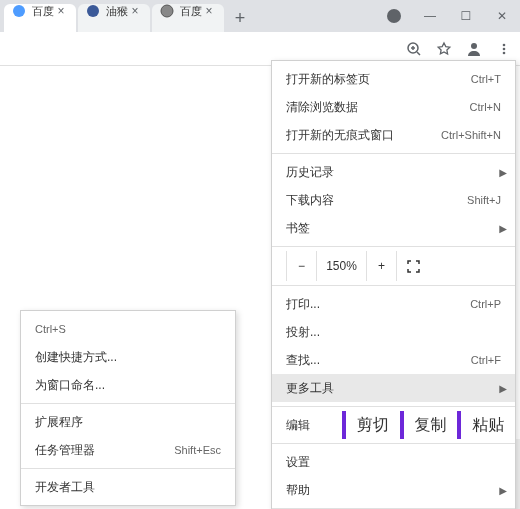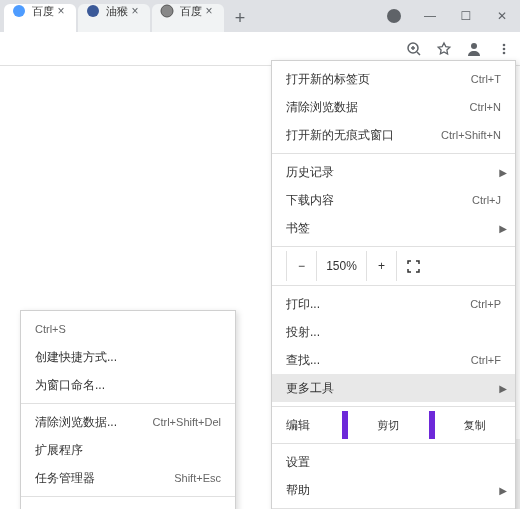--- a/index.html
+++ b/index.html
@@ -128,7 +128,7 @@
     </div>
   <div class="mi">
       <span class="mi-label">下载内容</span>
-      <span class="mi-sc">Ctrl+J</span>
+      <span class="mi-sc">Shift+J</span>
     </div>
   <div class="mi">
       <span class="mi-label">书签</span>

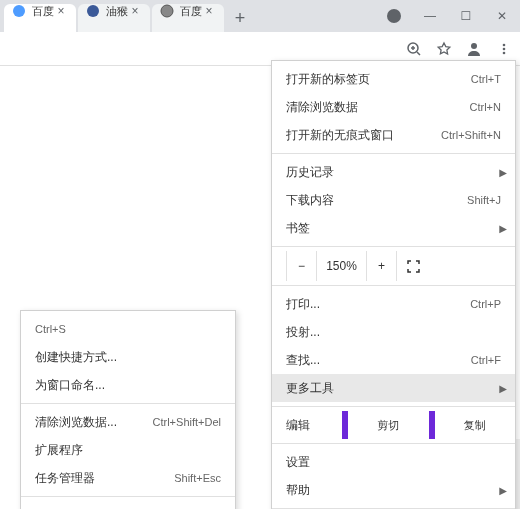--- a/index.html
+++ b/index.html
@@ -191,10 +191,6 @@
     </div>
   <div class="sep"></div>
   <div class="mi">
-      <span class="mi-label">清除浏览数据...</span>
-      <span class="mi-sc">Ctrl+Shift+Del</span>
-    </div>
-  <div class="mi">
       <span class="mi-label">扩展程序</span>
     </div>
   <div class="mi">

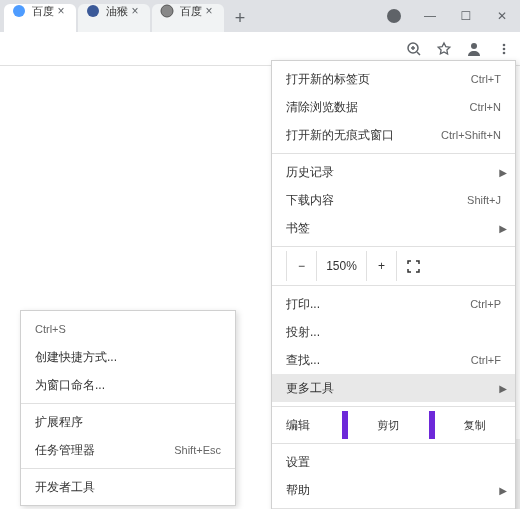--- a/index.html
+++ b/index.html
@@ -32,7 +32,7 @@
 .fsbtn{width:34px;border-left:1px solid #e0e0e0;height:100%;display:flex;align-items:center;justify-content:center;cursor:pointer}
 .edit-row{height:28px;display:flex;align-items:center}
 .edit-row .lbl{width:70px;padding-left:14px}
-.ebtn{flex:1;text-align:left;border-left:6px solid #6d28d9;height:100%;display:flex;align-items:center;justify-content:center;cursor:pointer;font-size:11px}
+.ebtn{flex:1;text-align:left;border-left:4px solid #6d28d9;height:100%;display:flex;align-items:center;justify-content:center;cursor:pointer;font-size:16px}
 .page-frame{position:absolute;right:18px;bottom:10px;width:40px;height:50px;border:1px solid #999}
 .scrollbar{position:absolute;right:0;bottom:0;width:16px;height:70px;background:#f0f0f0;border-left:1px solid #ddd}
 </style>

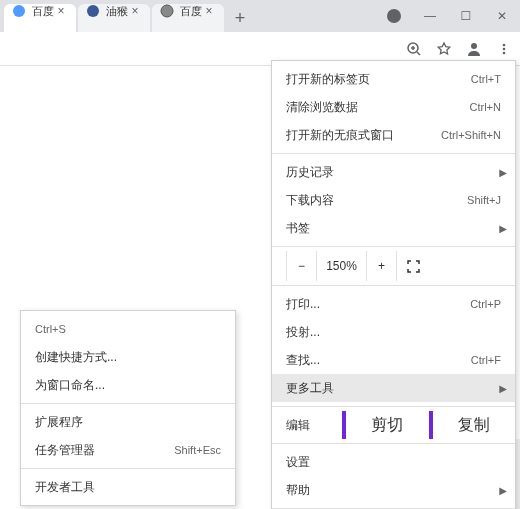--- a/index.html
+++ b/index.html
@@ -166,6 +166,7 @@
     <span class="lbl">编辑</span>
     <span class="ebtn">剪切</span>
     <span class="ebtn">复制</span>
+    <span class="ebtn">粘贴</span>
   </div>
   <div class="sep"></div>
   <div class="mi">

